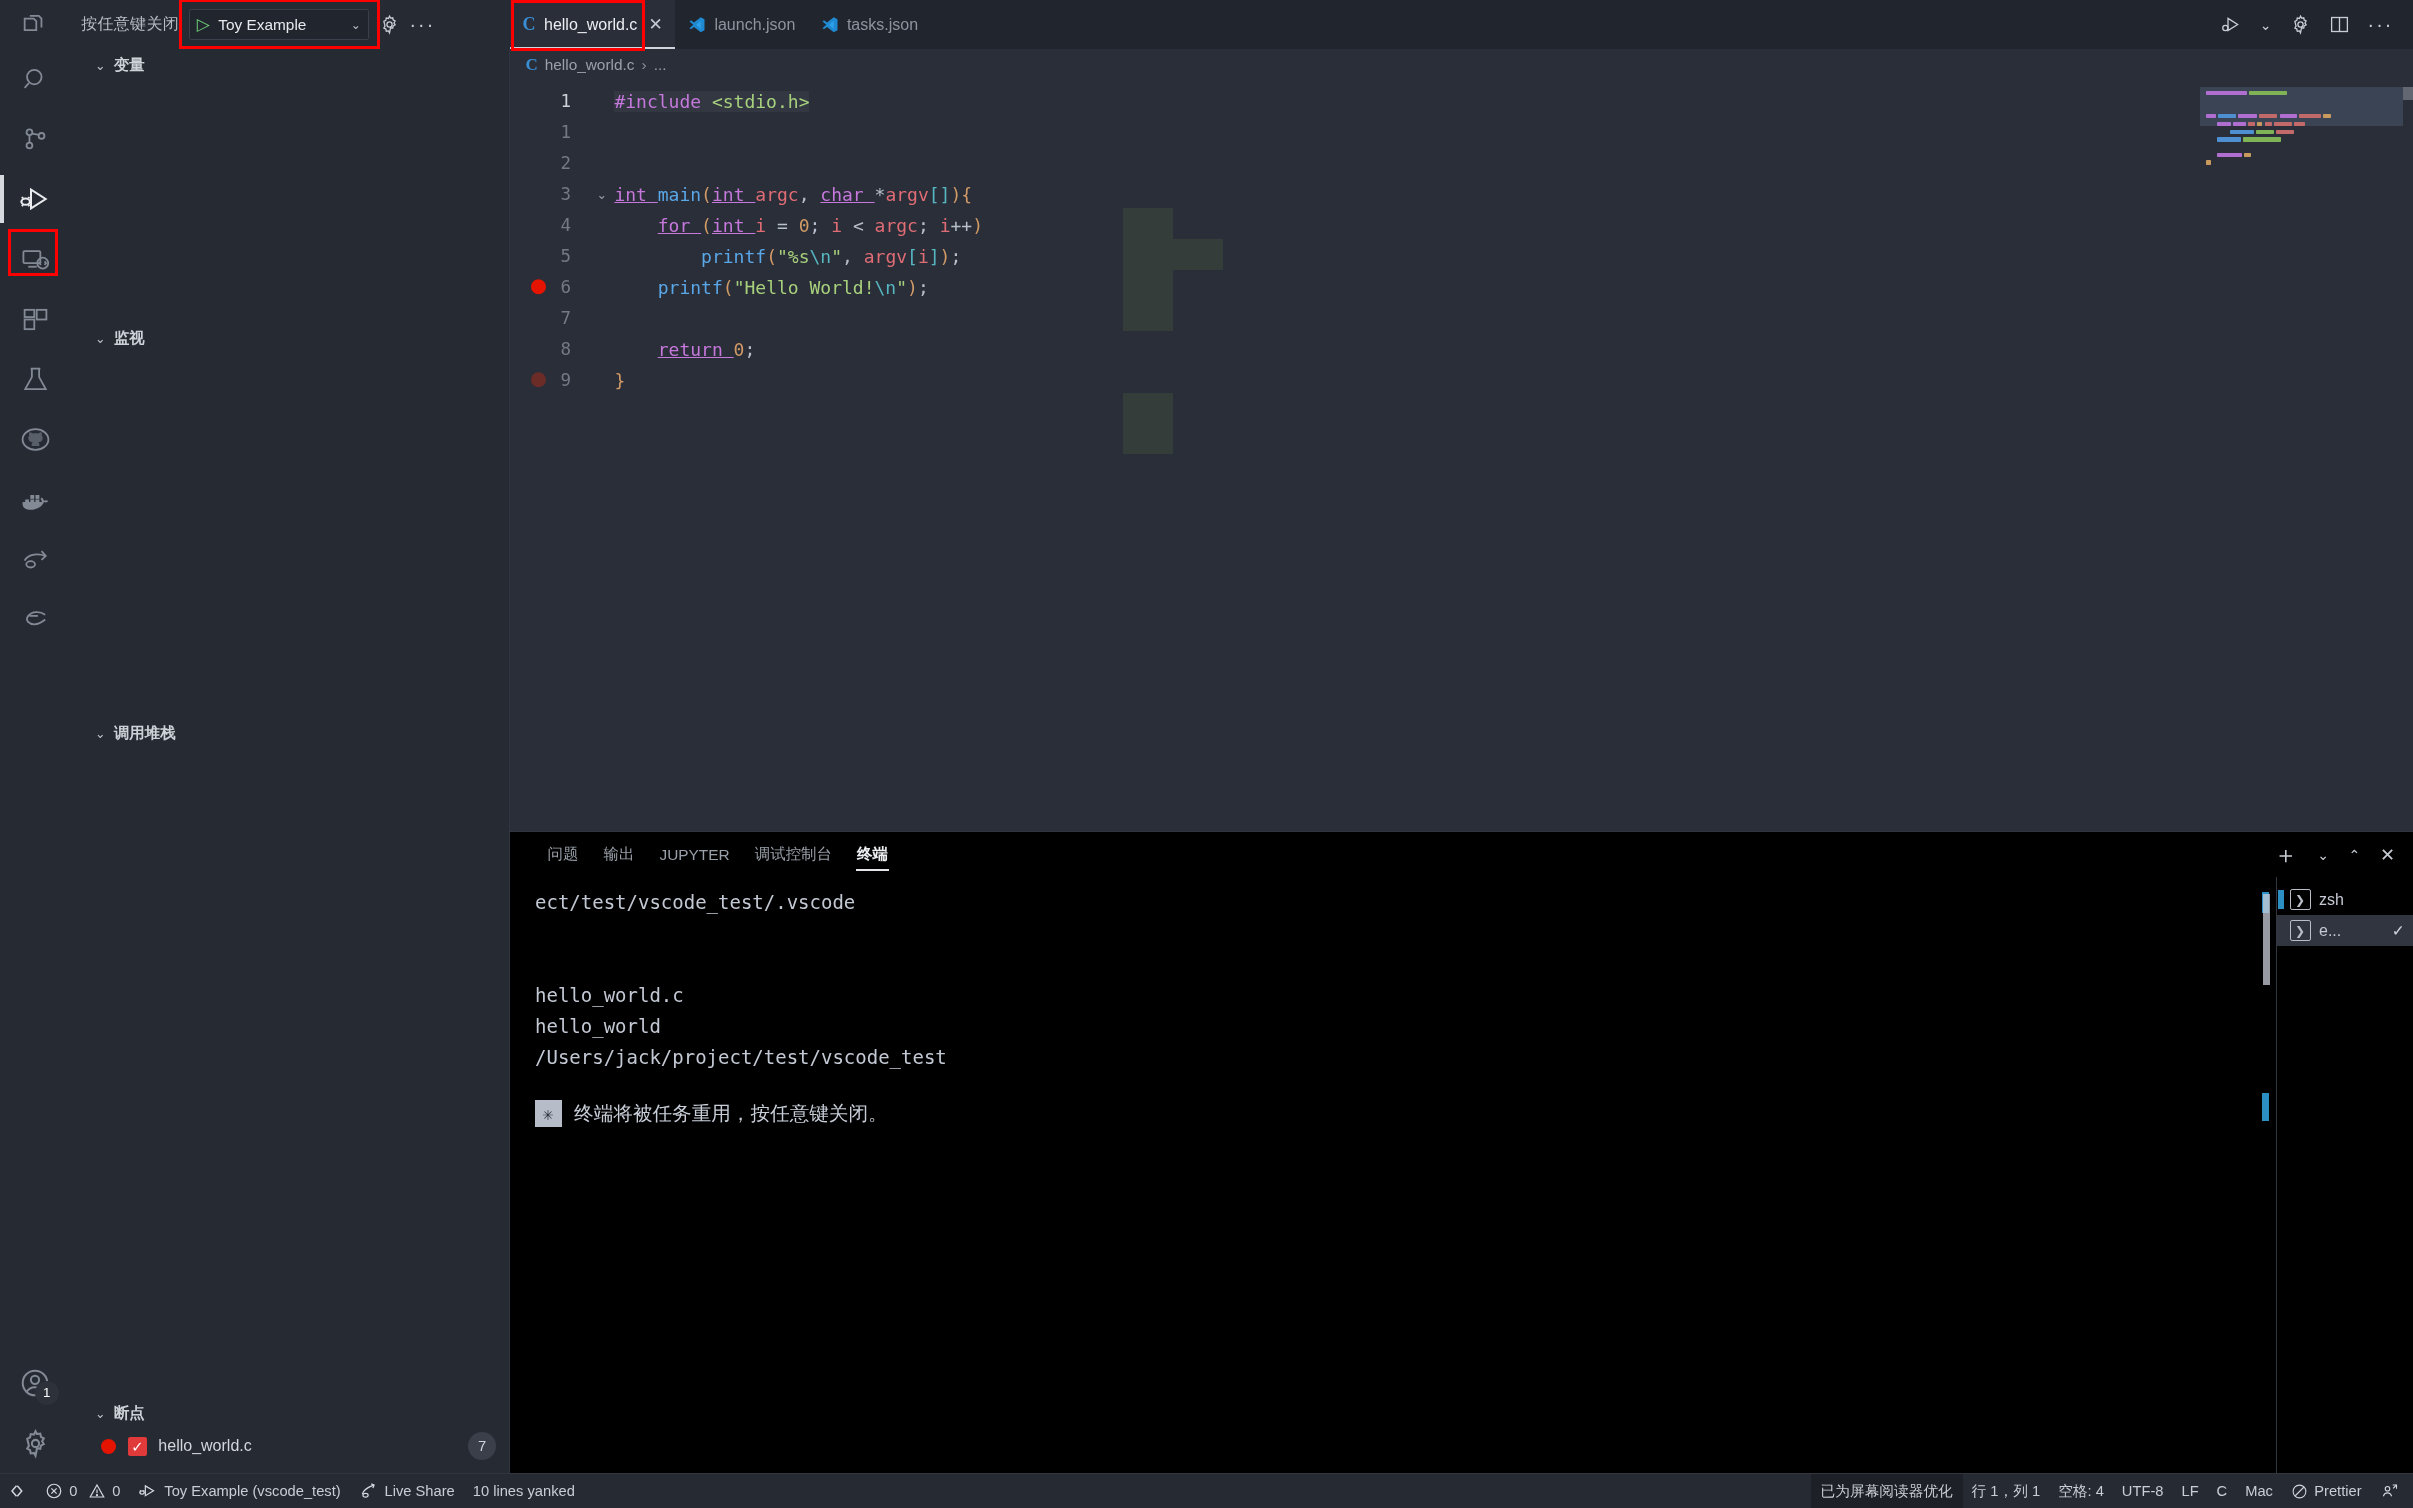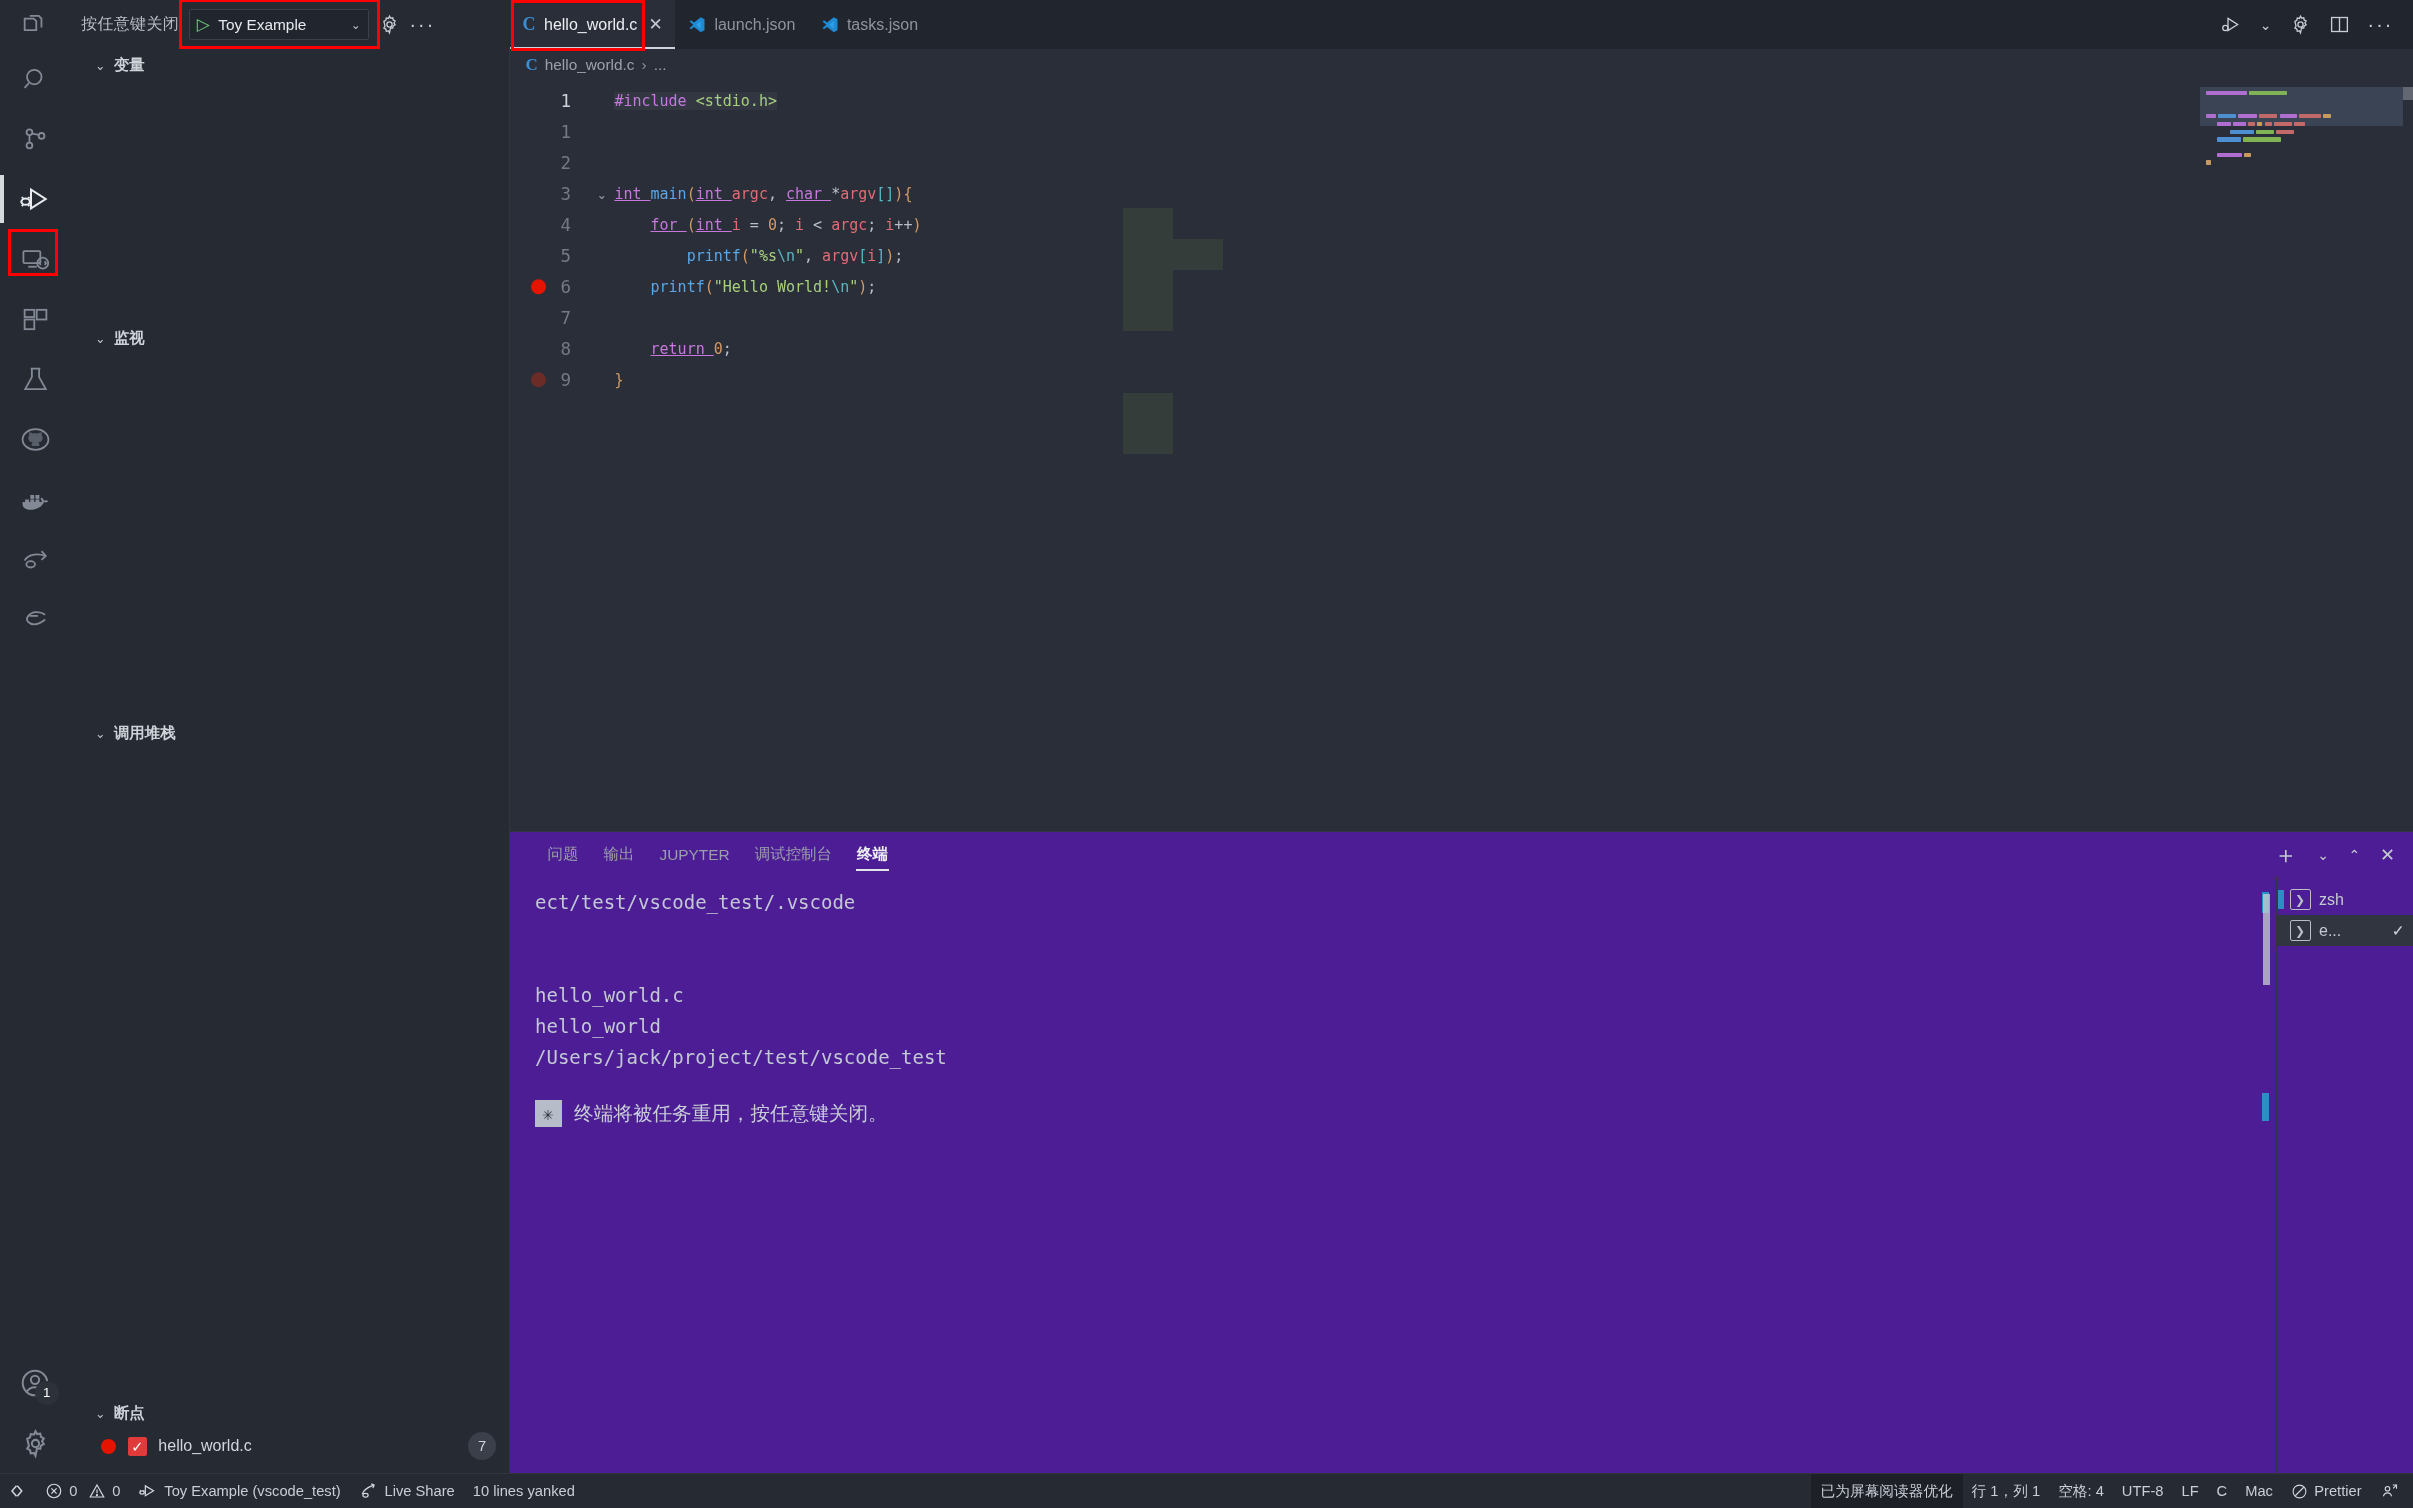--- a/index.html
+++ b/index.html
@@ -126,7 +126,7 @@
   .bpm.dim { background: #6b2b26; }
   .foldcell { width: 19.6px; flex: 0 0 19.6px; color: #9aa0aa; font-size: 12.6px; text-align: center; }
   .code {
-    font-family: "DejaVu Sans Mono", monospace; font-size: 15px; white-space: pre;
+    font-family: "DejaVu Sans Mono", monospace; font-size: 18px; white-space: pre;
     color: #b8bfcc; position: relative; padding-left: 2.8px;
   }
   .code .sel { background: #323742; }

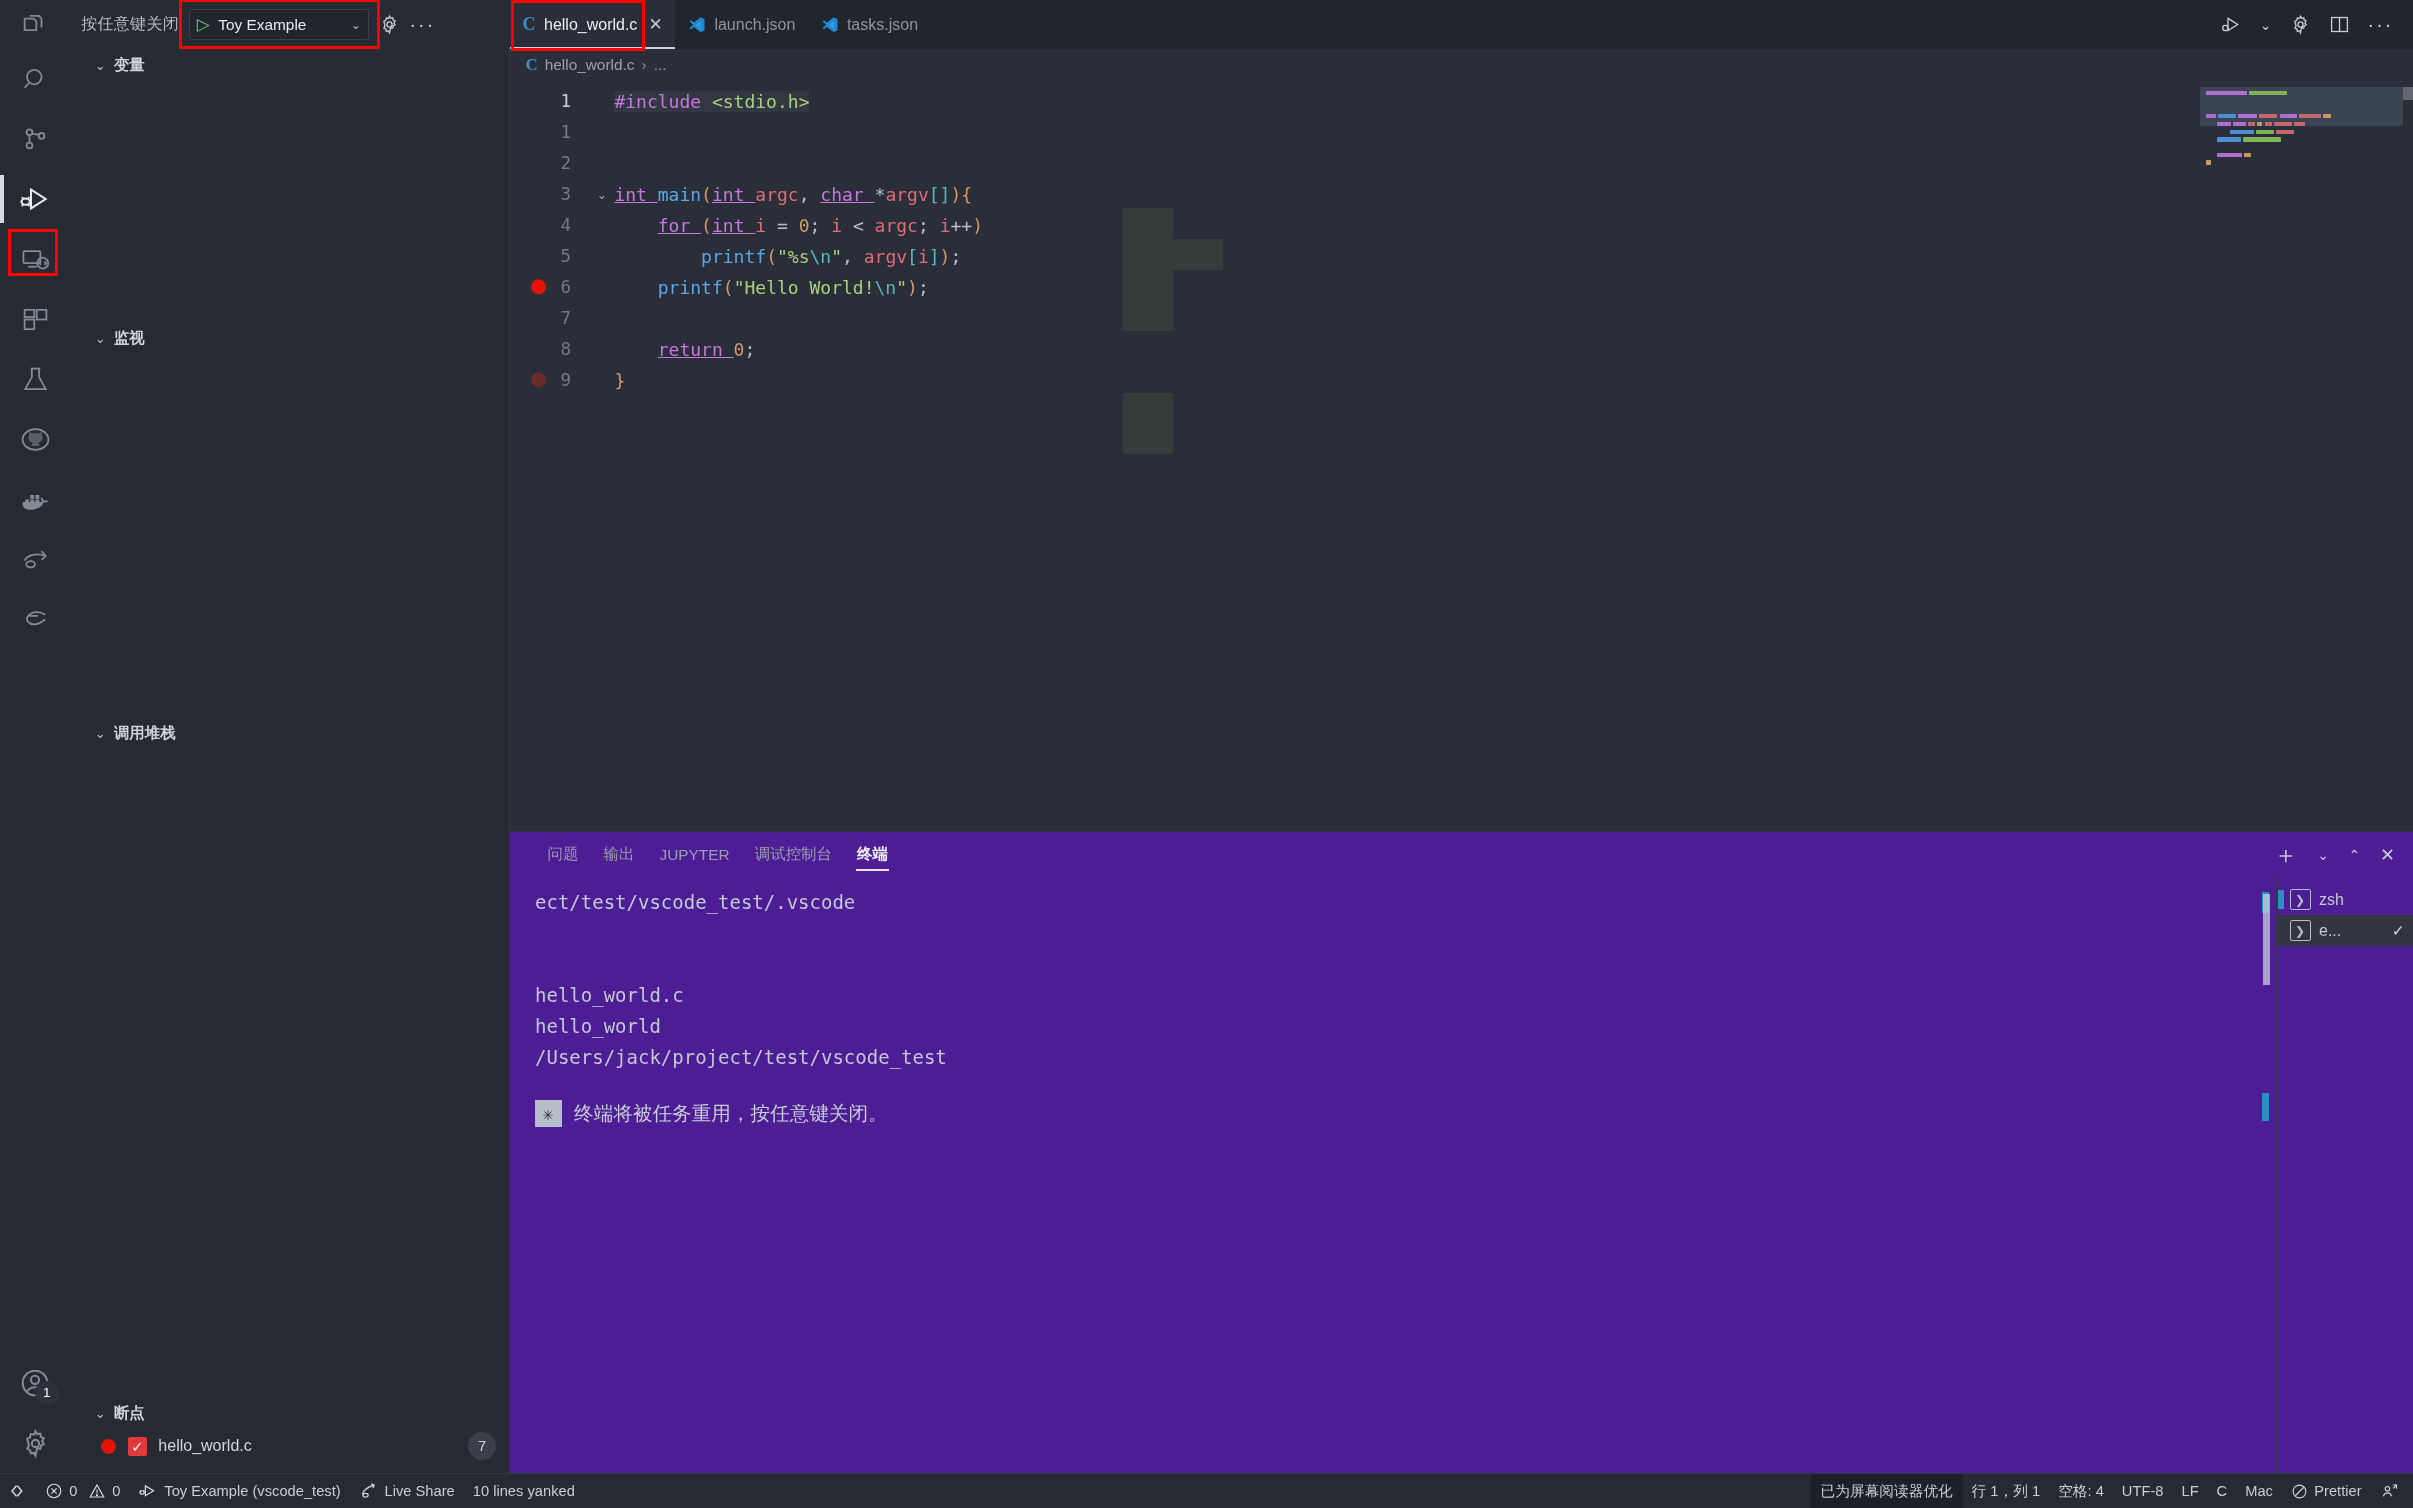--- a/index.html
+++ b/index.html
@@ -152,7 +152,7 @@
   .ed-vthumb { position: absolute; right: 0; top: 7px; width: 9.8px; height: 12.6px; background: #9aa0aa; opacity: .5; }
 
   
-  .panel { flex: 0 0 642px; height: 642px; background: #4c1d95; display: flex; flex-direction: column; border-top: 0.7px solid #31353f; }
+  .panel { flex: 0 0 642px; height: 642px; background: #000000; display: flex; flex-direction: column; border-top: 0.7px solid #31353f; }
   .panel-head { height: 45px; flex: 0 0 45px; display: flex; align-items: center; padding-left: 25px; position: relative; }
   .ptab { padding: 0 12.6px; height: 45px; display: flex; align-items: center; color: #9aa0aa; font-size: 15.4px; position: relative; cursor: pointer; }
   .ptab.active { color: #edeff2; font-weight: bold; }

